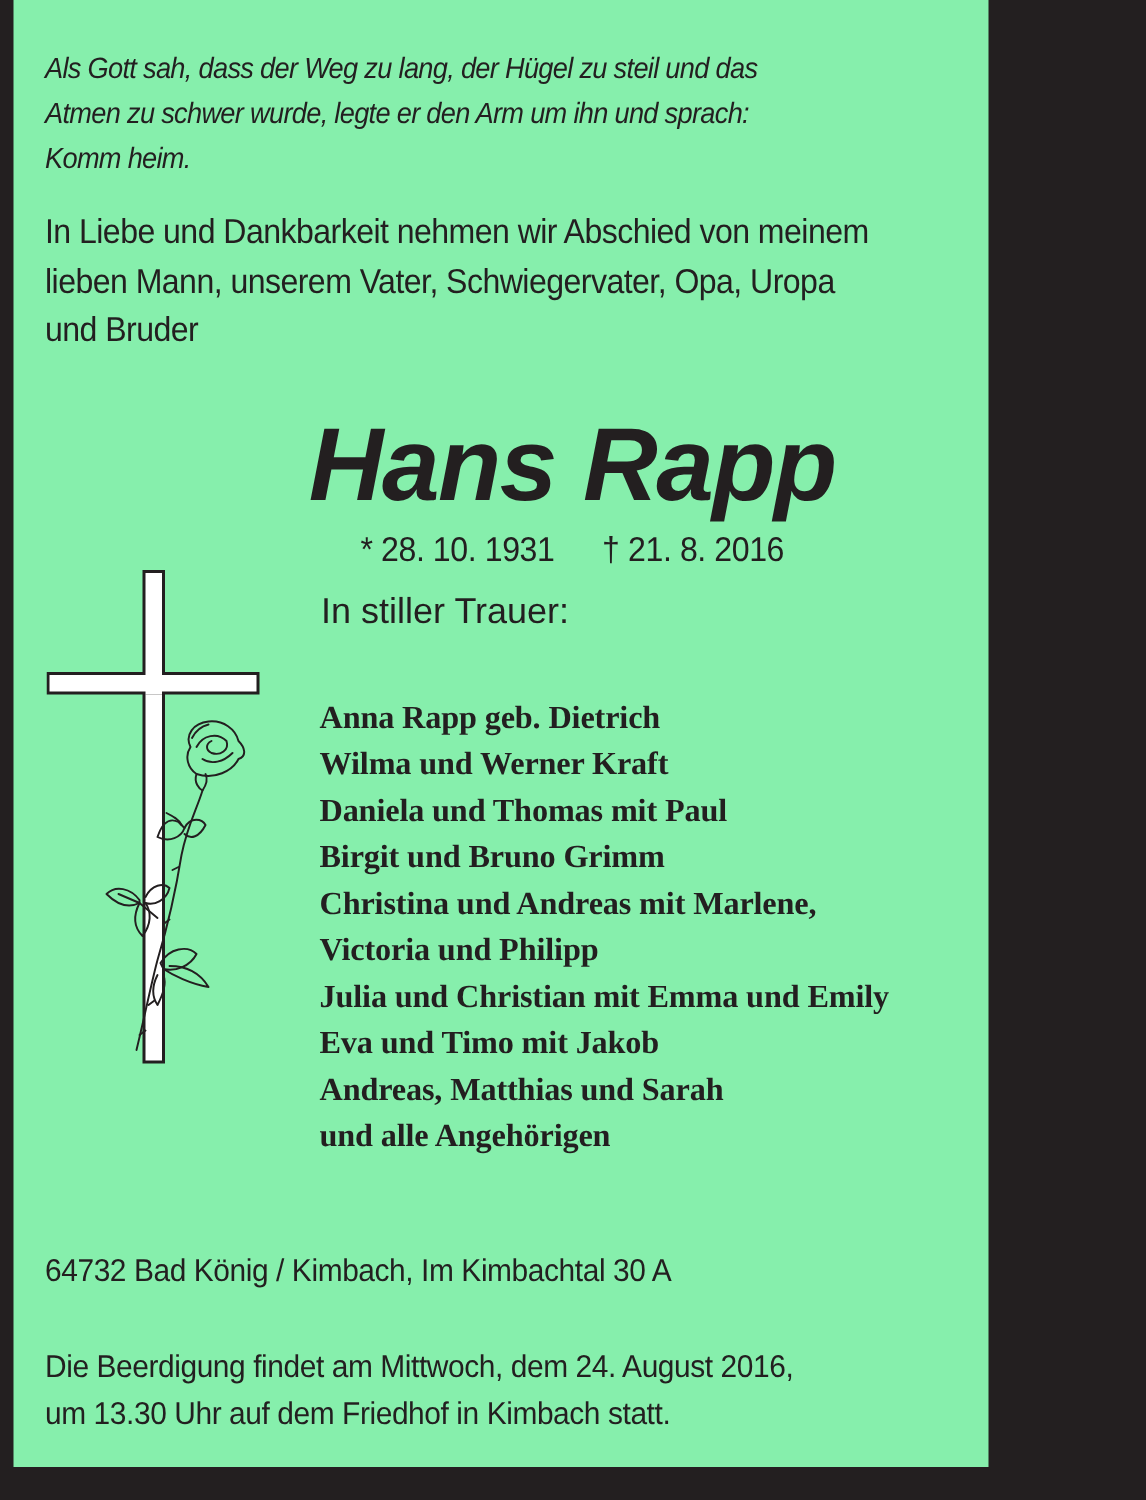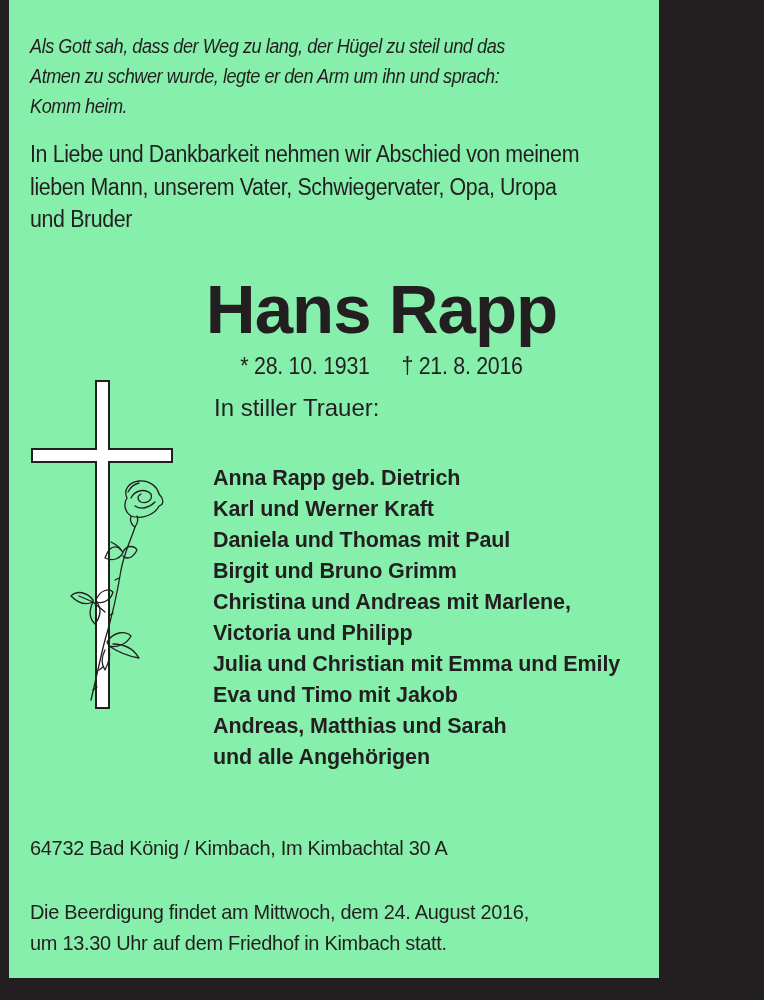--- a/index.html
+++ b/index.html
@@ -42,6 +42,7 @@
     font-size: 69px;
     line-height: 80px;
     letter-spacing: -1px;
+    font-style: italic;
   }
   .dates {
     left: 0; width: 745px; top: 351px;

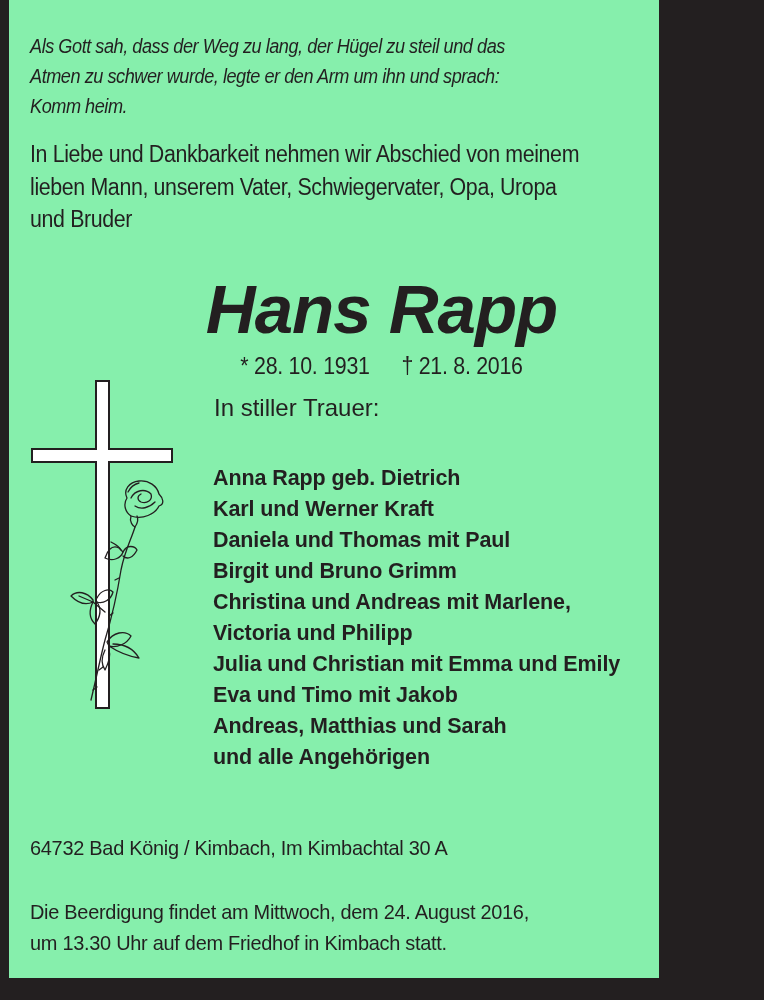--- a/index.html
+++ b/index.html
@@ -68,7 +68,7 @@
     letter-spacing: -0.1px;
     margin: 0; padding: 0; list-style: none;
   }
-  .mourners li { margin: 0; padding: 0; }
+  .mourners li { margin: 0; padding: 0; font-family: Liberation Serif, serif; }
   .address {
     left: 21px; top: 833px;
     font-size: 21px;

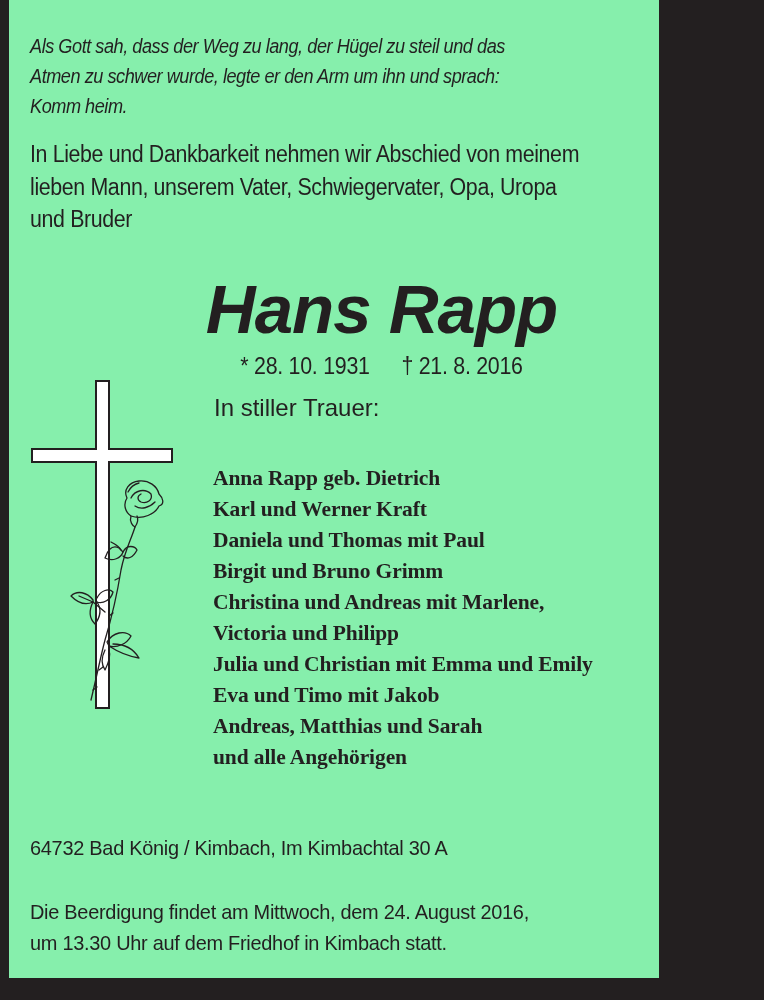--- a/index.html
+++ b/index.html
@@ -154,7 +154,7 @@
 
   <ul class="abs mourners">
     <li>Anna Rapp geb. Dietrich</li>
-    <li>Karl und Werner Kraft</li>
+    <li>Wilma und Werner Kraft</li>
     <li>Daniela und Thomas mit Paul</li>
     <li>Birgit und Bruno Grimm</li>
     <li>Christina und Andreas mit Marlene,</li>

